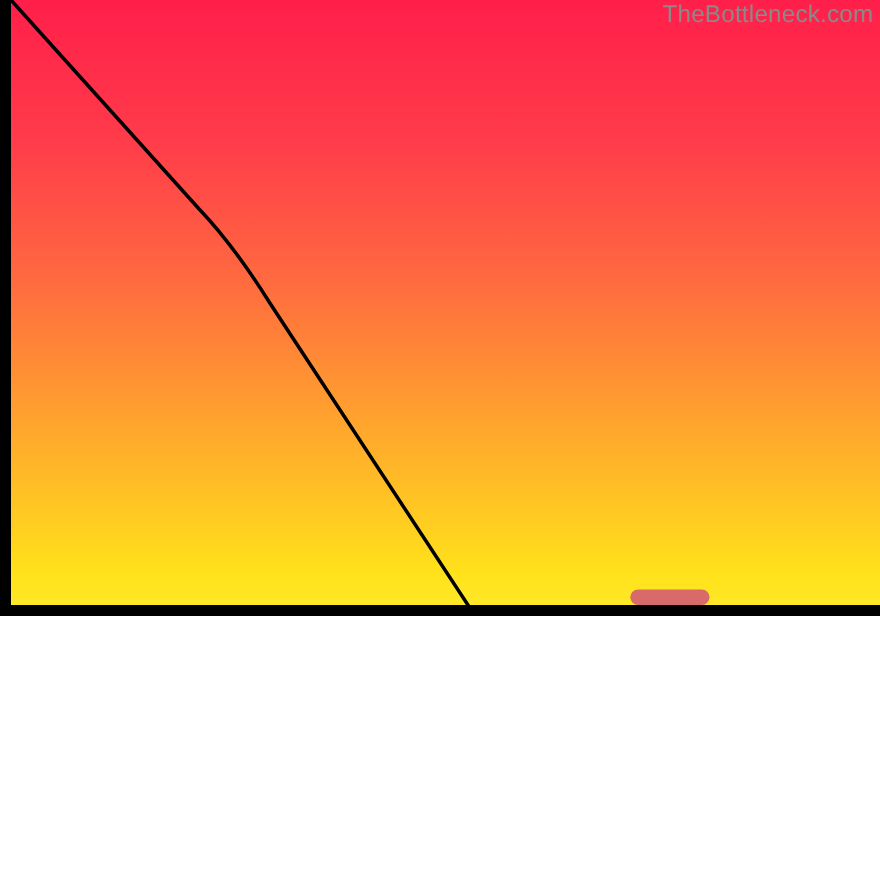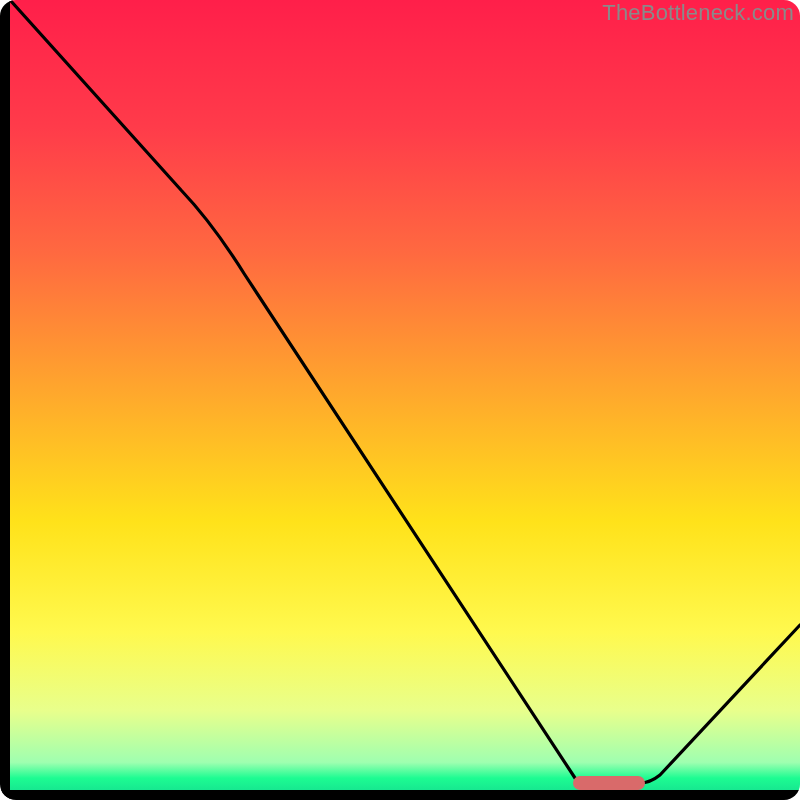--- a/index.html
+++ b/index.html
@@ -13,9 +13,8 @@
   .chart-container {
     position: relative;
     width: 800px;
-    height: 800px;
+    height: 560px;
     overflow: hidden;
-    border-radius: 16px;
   }
   .bg-gradient {
     position: absolute;

